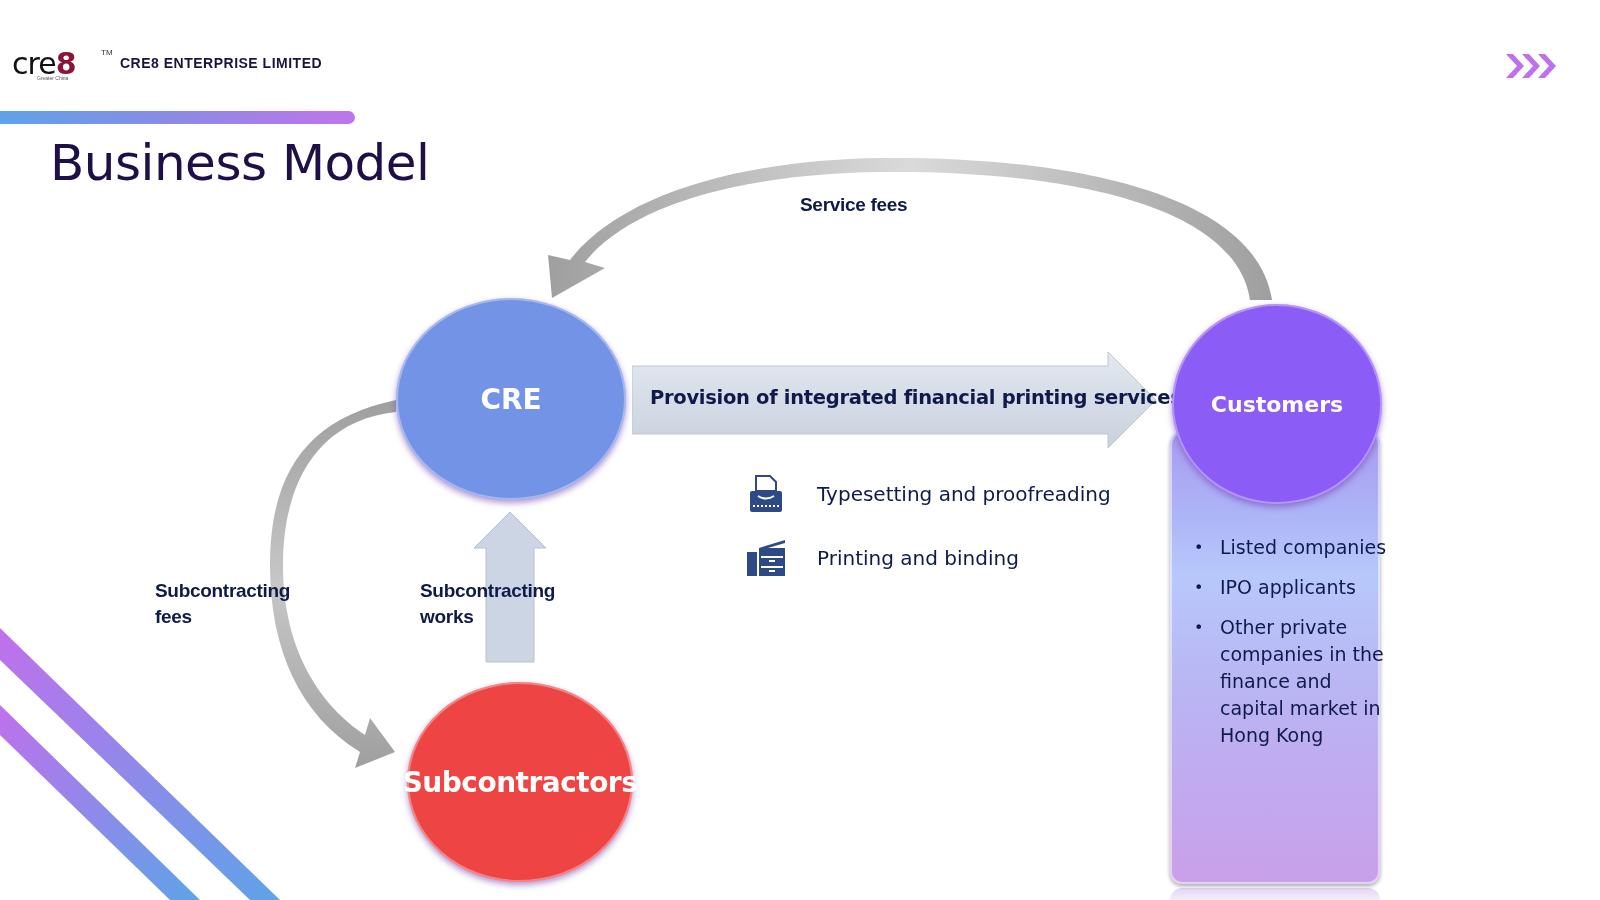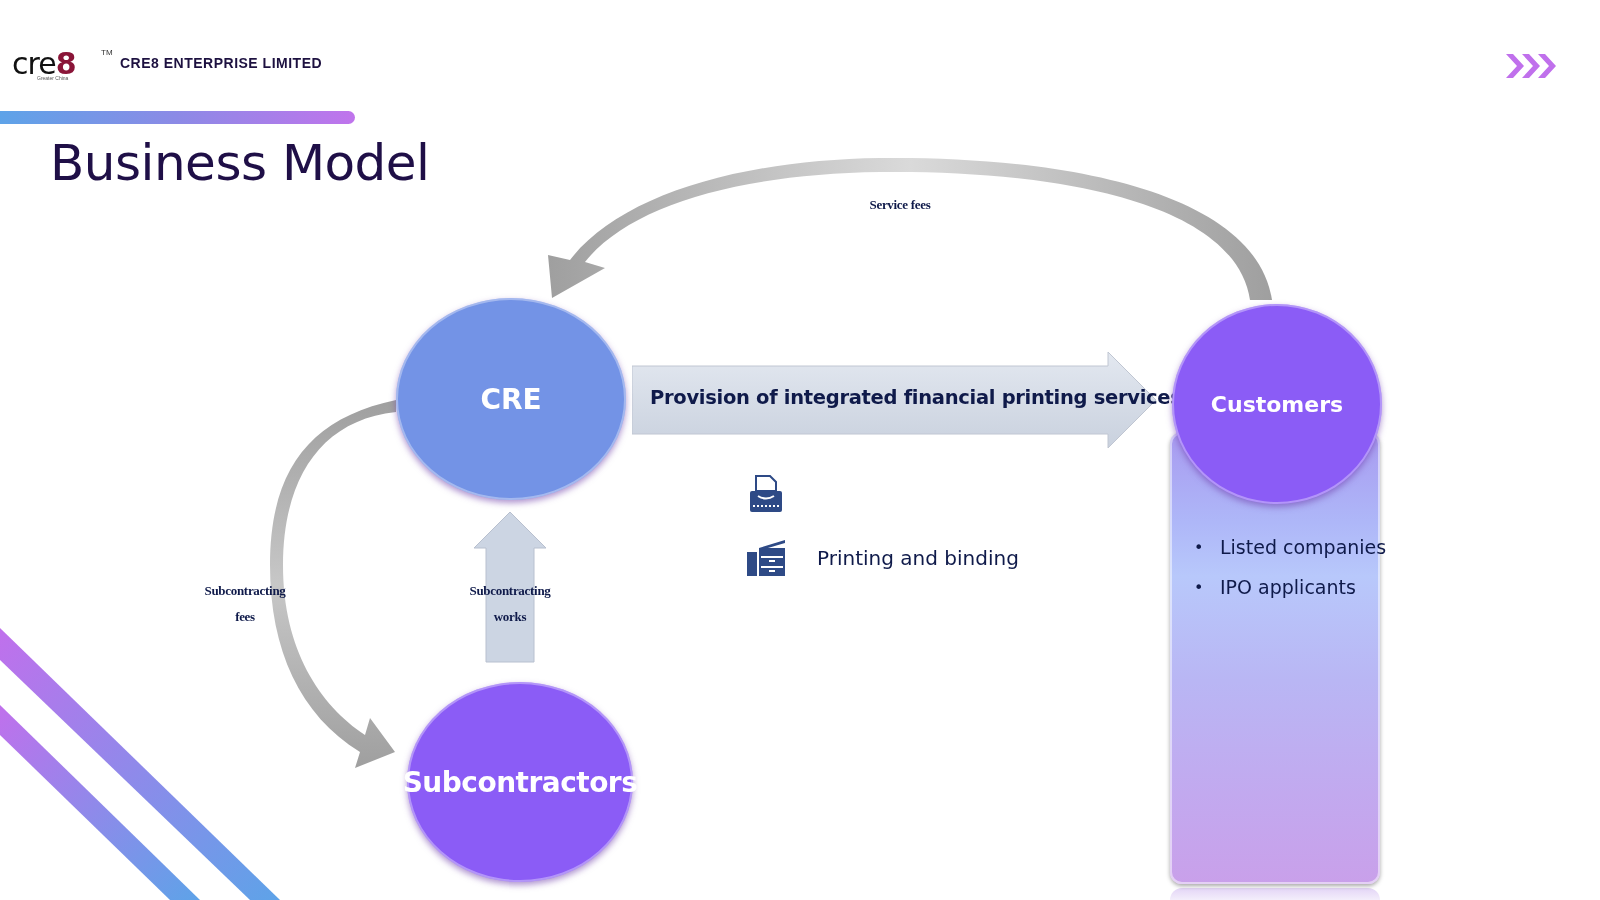--- a/index.html
+++ b/index.html
@@ -50,7 +50,7 @@
   
   .curves { left:0; top:0; width:1600px; height:900px; }
 
-  .lbl { font-size:13px; font-weight:bold; color:#0f1a4a; text-align:center; font-family:Liberation Serif, serif; letter-spacing:-0.3px; line-height:26px; }
+  .lbl { font-size:19px; font-weight:bold; color:#0f1a4a; font-family:Liberation Sans, sans-serif; letter-spacing:-0.3px; line-height:26px; }
   .lbl-service { left:800px; top:192px; width:200px; }
   .lbl-subfees { left:155px; top:578px; width:180px; }
   .lbl-subworks { left:420px; top:578px; width:180px; }

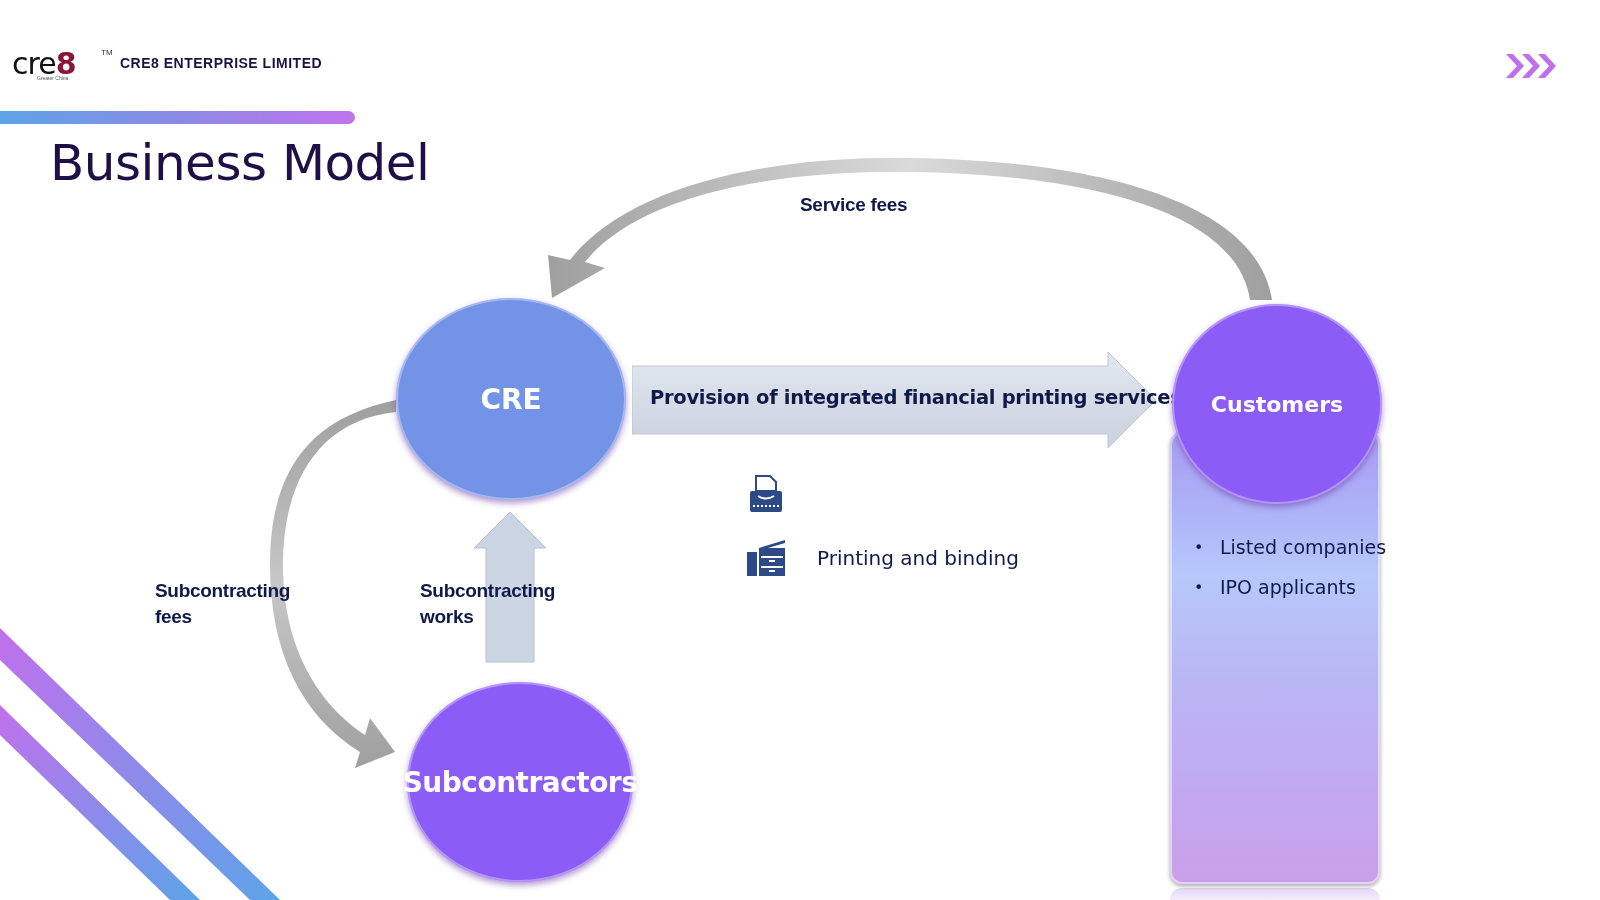--- a/index.html
+++ b/index.html
@@ -166,6 +166,7 @@
           </g>
       </svg>
     </span>
+    <span class="svc-label">Typesetting and proofreading</span>
   </div>
   <div class="svc">
     <span class="svc-icon">

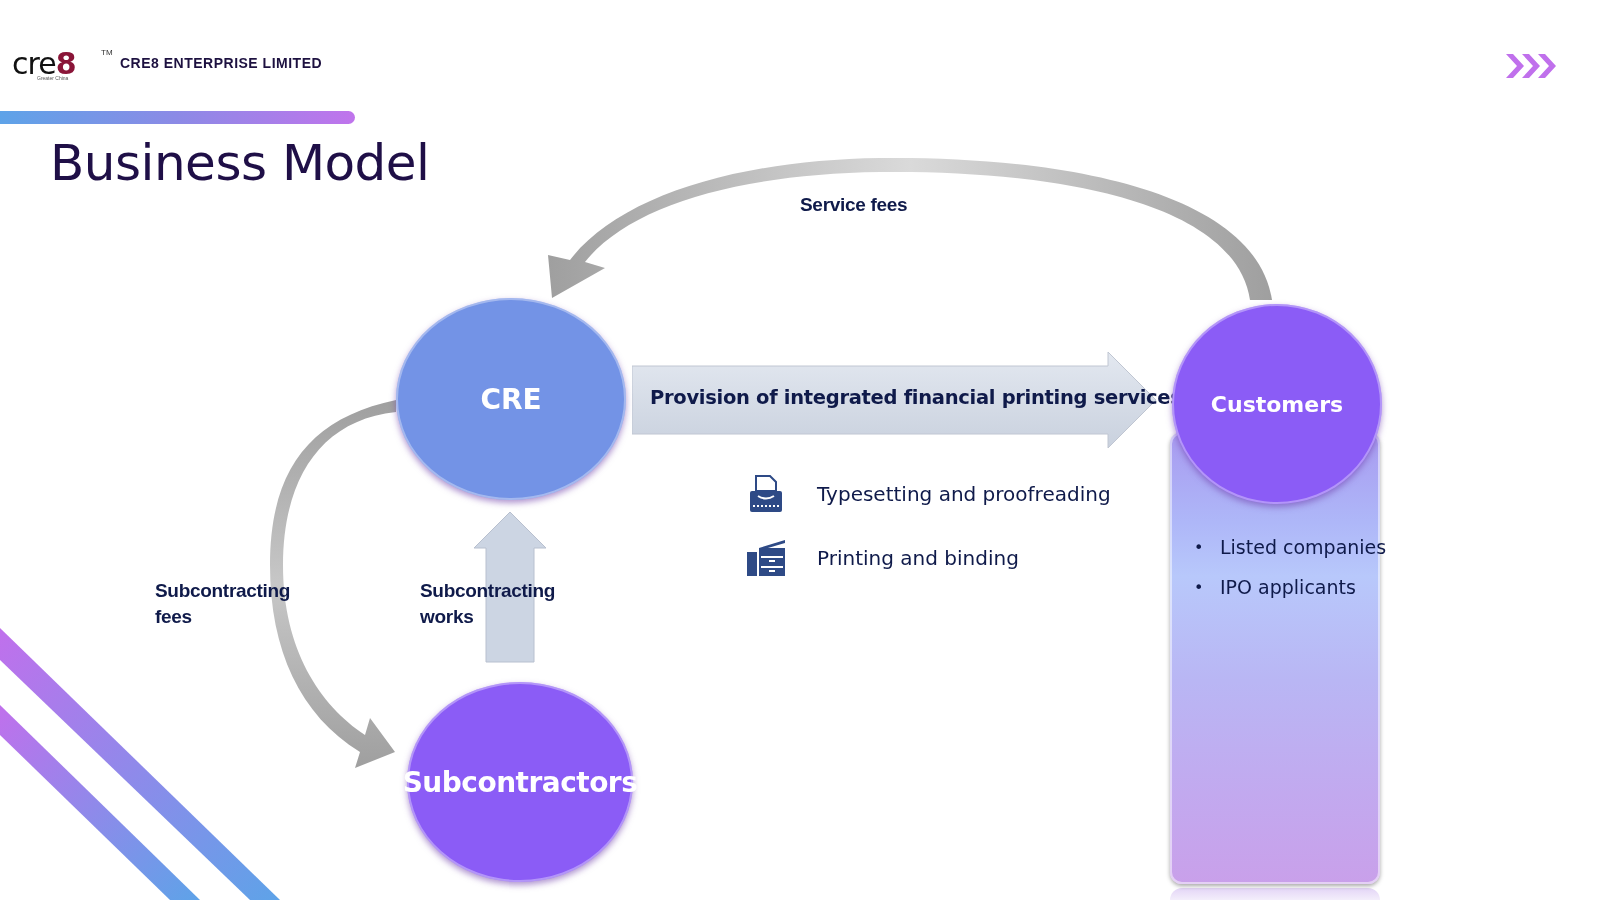--- a/index.html
+++ b/index.html
@@ -146,6 +146,7 @@
 <ul class="abs cust-list">
   <li>Listed companies</li>
   <li>IPO applicants</li>
+  <li>Other private companies in the finance and capital market in Hong Kong</li>
 </ul>
 
 <div class="abs services">

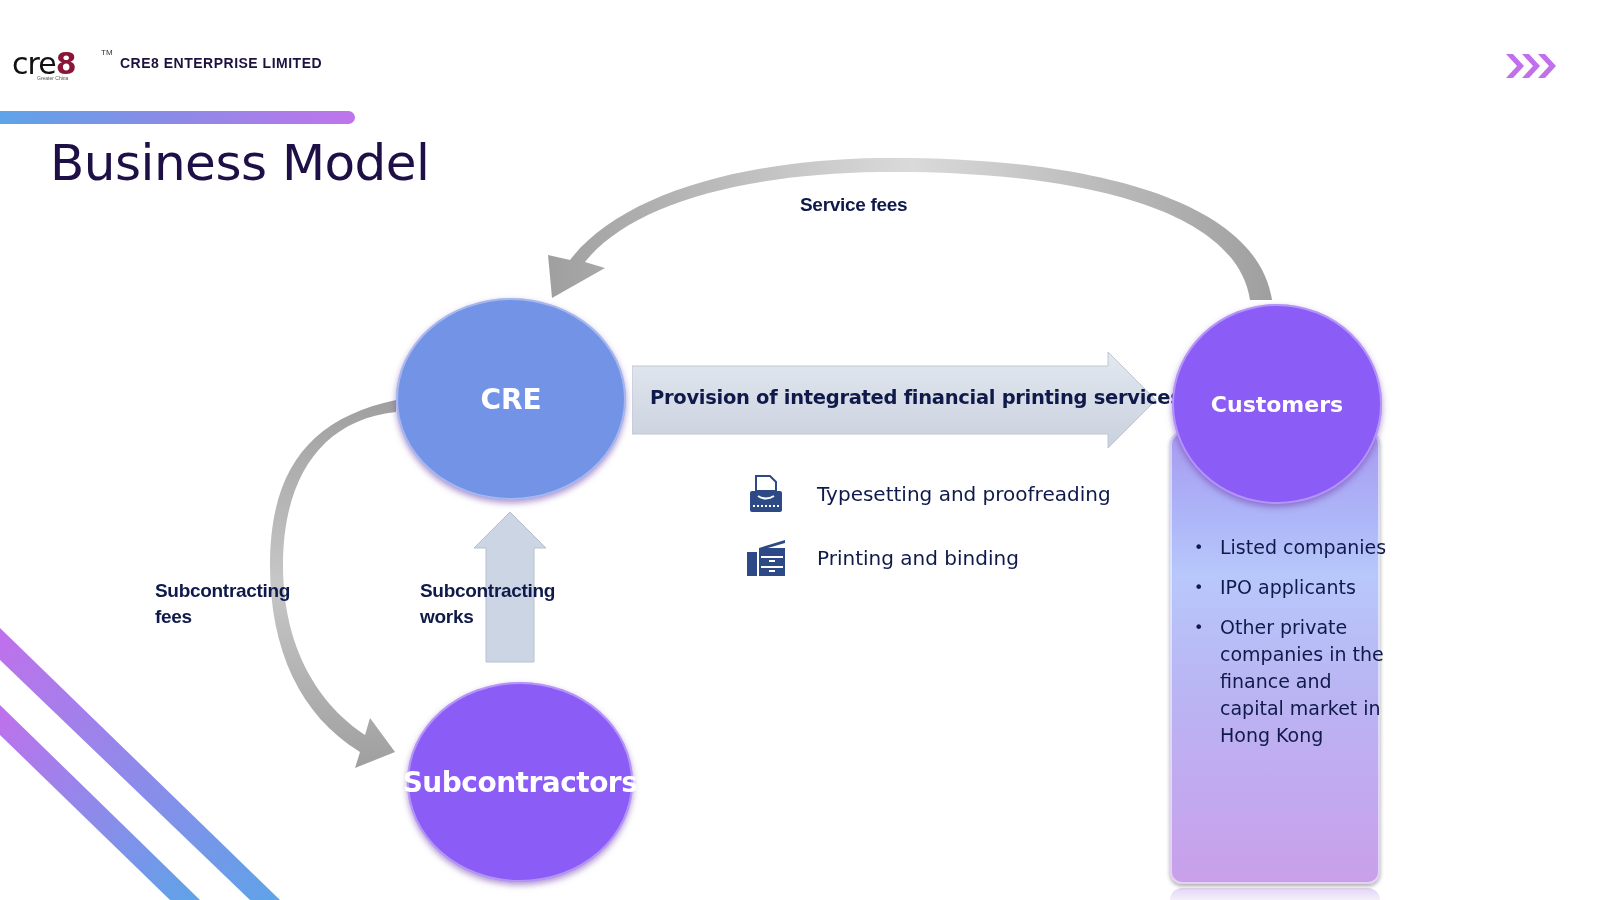--- a/index.html
+++ b/index.html
@@ -26,7 +26,7 @@
     color:#fff; font-weight:bold; font-family:"DejaVu Sans", sans-serif;
     box-shadow: 0 3px 6px rgba(110,60,170,0.55), inset 0 0 0 2px rgba(255,255,255,0.35); }
   .node-cre { left:396px; top:298px; width:230px; height:202px; background:#7393e6; font-size:28px; }
-  .node-sub { left:407px; top:682px; width:226px; height:200px; background:#8b5cf6; font-size:28px; letter-spacing:-0.5px; }
+  .node-sub { left:407px; top:682px; width:226px; height:200px; background:#ef4444; font-size:28px; letter-spacing:-0.5px; }
   .node-cust { left:1172px; top:304px; width:210px; height:200px; background:#8b5cf6; font-size:22px; z-index:3; }
 
   

